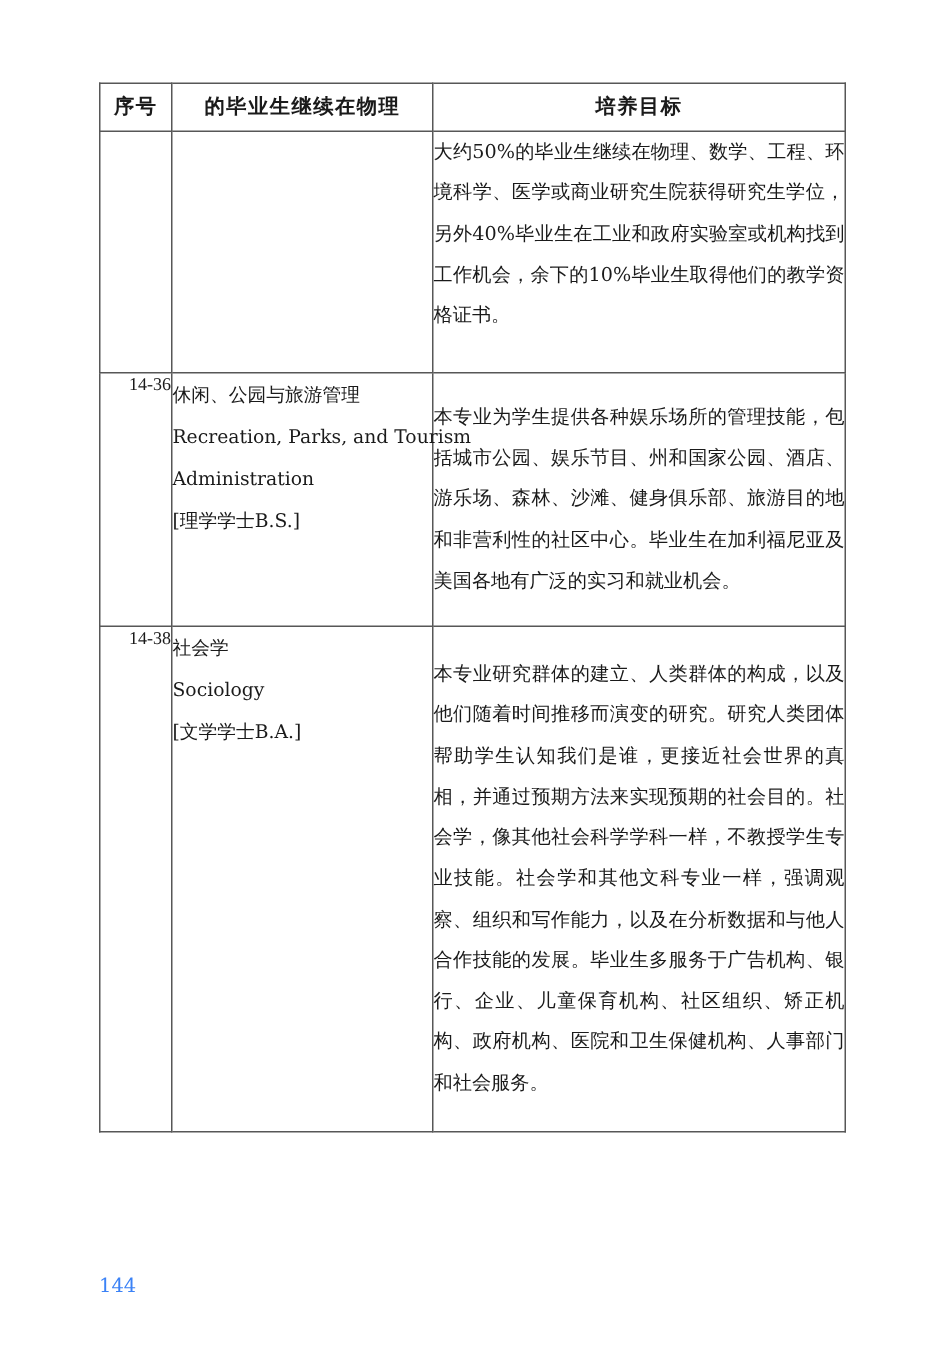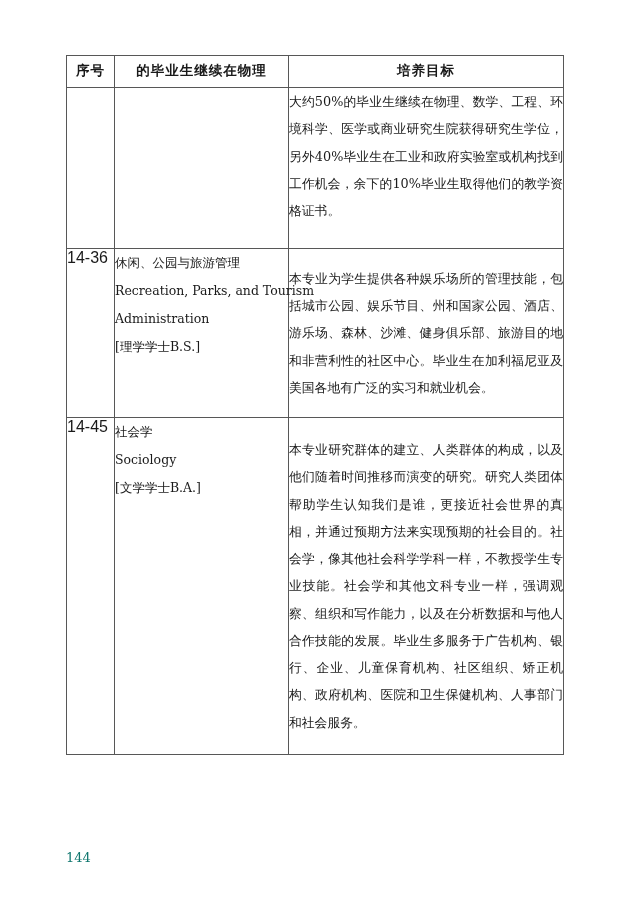--- a/index.html
+++ b/index.html
@@ -52,11 +52,11 @@
   }
 
   .cell-no {
-    font-size: 16px;
-    text-align: left;
+    font-size: 12px;
+    text-align: right;
     padding-left: 5px;
     vertical-align: middle;
-    font-family: Liberation Sans, sans-serif;
+    font-family: Liberation Serif, serif;
   }
   .cell-major {
     padding: 6px 4px 6px 9px;

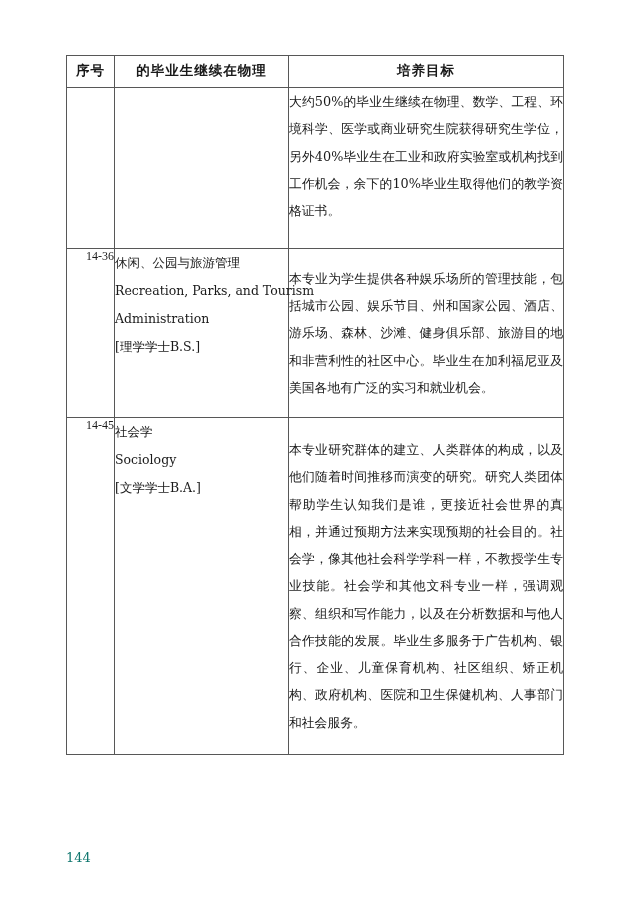--- a/index.html
+++ b/index.html
@@ -147,7 +147,7 @@
 
 
       <tr class="row-d">
-        <td class="cell-no">14-45</td>
+        <td class="cell-no">14-38</td>
         <td class="cell-major">
           <div class="ln">社会学</div>
           <div class="ln en">Sociology</div>

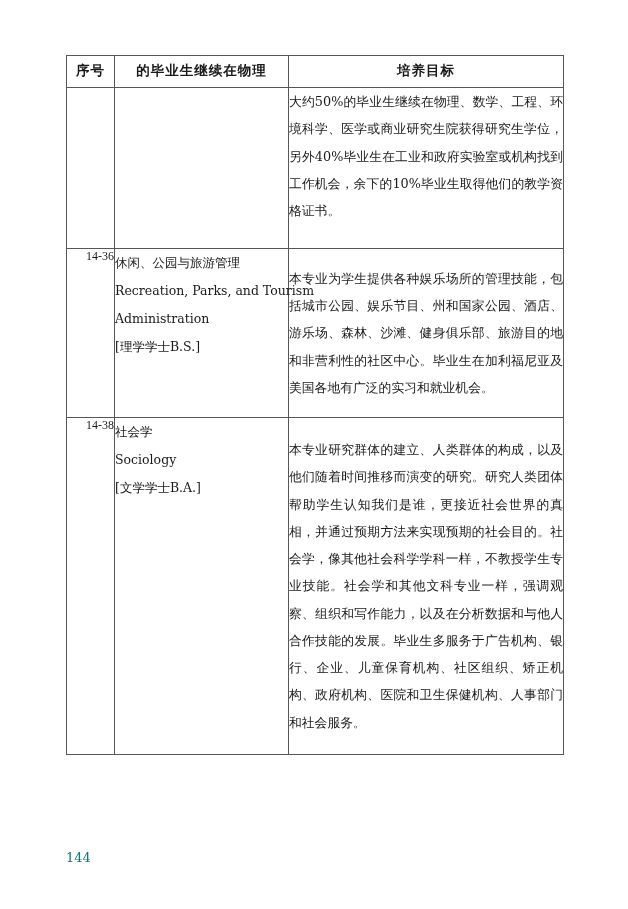--- a/index.html
+++ b/index.html
@@ -96,7 +96,7 @@
     top: 850px;
     font-size: 13px;
     font-family: "DejaVu Serif", "Liberation Serif", serif;
-    color: #0f766e;
+    color: #3b82f6;
   }
 </style>
 </head>

